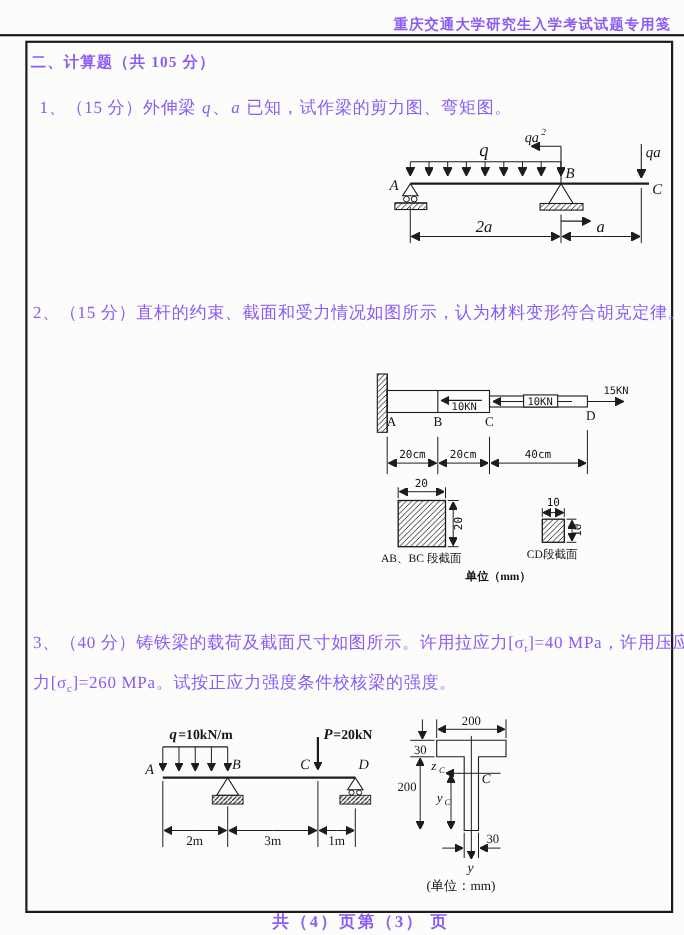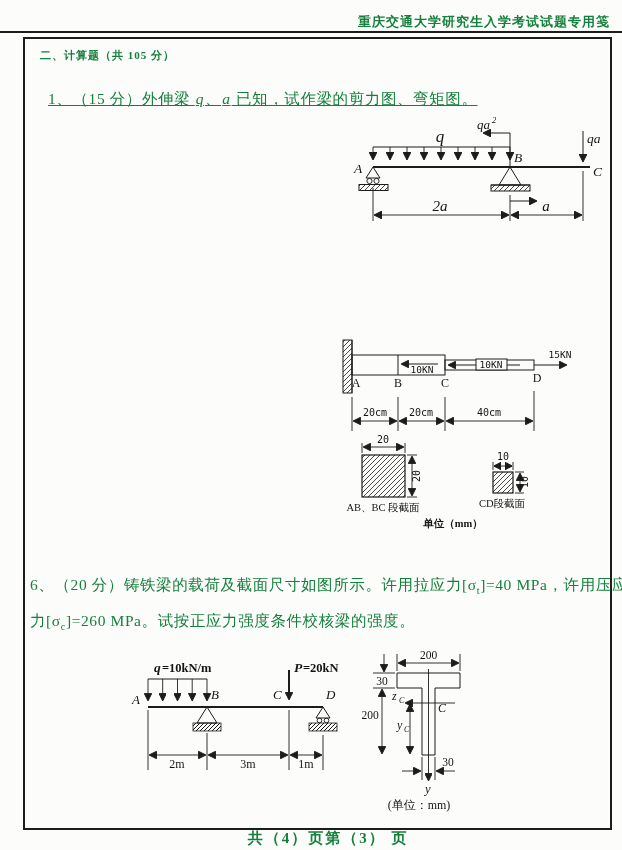--- a/index.html
+++ b/index.html
@@ -4,7 +4,7 @@
 <style>
   html,body{margin:0;padding:0;}
   .page{position:relative;width:622px;height:850px;background:#fcfcfa;
-        font-family:"Liberation Serif","DejaVu Serif",serif;color:#15803d;overflow:hidden;}
+        font-family:"Liberation Serif","DejaVu Serif",serif;color:#8b5cf6;overflow:hidden;}
   .hdr{position:absolute;top:13px;right:12px;font-family:"Liberation Sans","DejaVu Sans",sans-serif;
        font-weight:700;font-size:13px;letter-spacing:1px;}
   .hdr-rule{position:absolute;left:0;top:31px;width:622px;height:2px;background:#1c1c1c;}

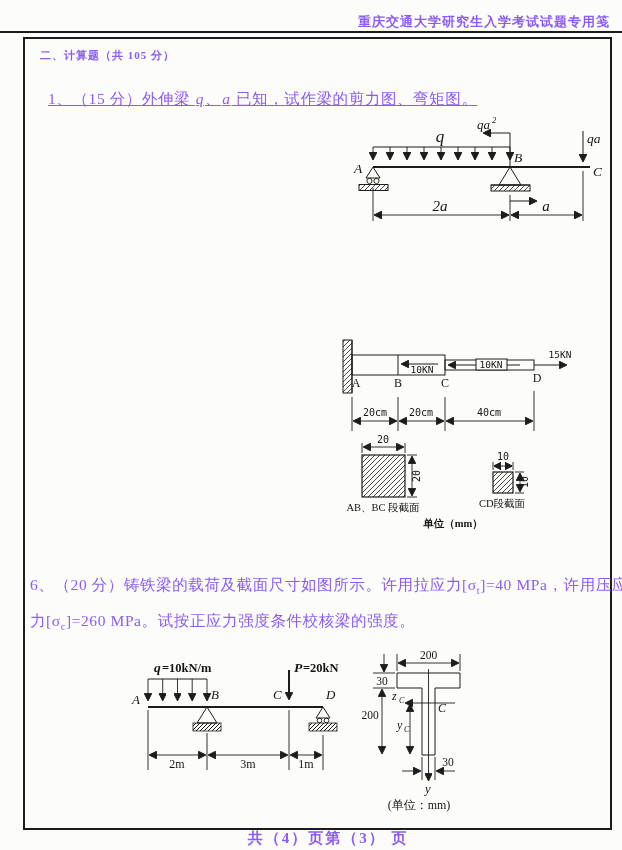--- a/index.html
+++ b/index.html
@@ -9,7 +9,7 @@
        font-weight:700;font-size:13px;letter-spacing:1px;}
   .hdr-rule{position:absolute;left:0;top:31px;width:622px;height:2px;background:#1c1c1c;}
   .content-box{position:absolute;left:23px;top:37px;width:585px;height:789px;border:2px solid #1c1c1c;}
-  .sec-title{position:absolute;left:40px;top:48px;font-size:11px;font-weight:700;letter-spacing:1px;}
+  .sec-title{position:absolute;left:28px;top:48px;font-size:14px;font-weight:700;letter-spacing:1px;}
   .ptext{position:absolute;font-size:15.5px;letter-spacing:0.6px;line-height:30px;white-space:nowrap;}
   .ptext i{font-family:"Liberation Serif",serif;font-style:italic;padding:0 1px;}
   sub{font-size:10px;}

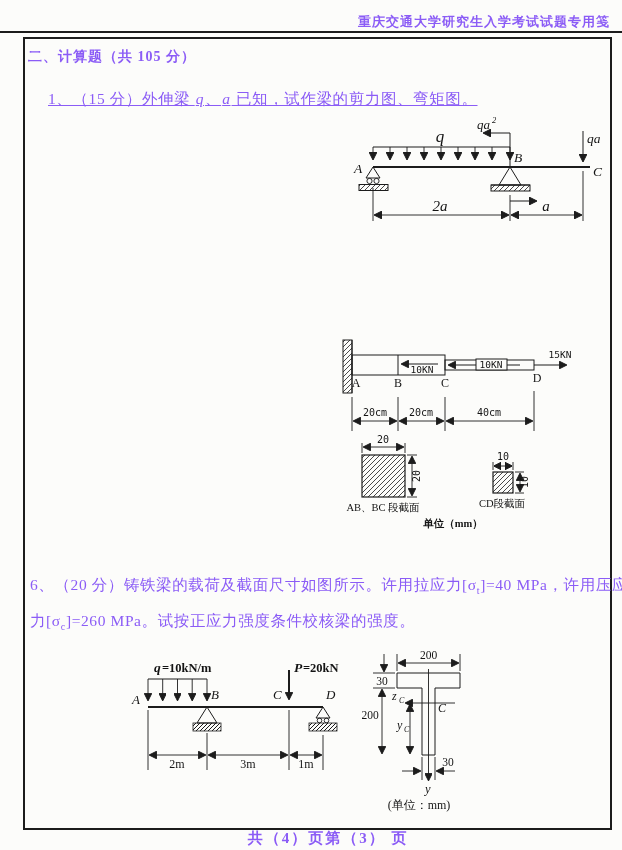--- a/index.html
+++ b/index.html
@@ -37,7 +37,7 @@
 
   <div class="sec-title">二、计算题（共 105 分）</div>
 
-  <div class="ptext" style="left:48px;top:84px;text-decoration:underline;">
+  <div class="ptext" style="left:36px;top:84px;">
     <span>1、（15 分）外伸梁 </span><i>q</i><span>、</span><i>a</i><span> 已知，试作梁的剪力图、弯矩图。</span>
   </div>
 

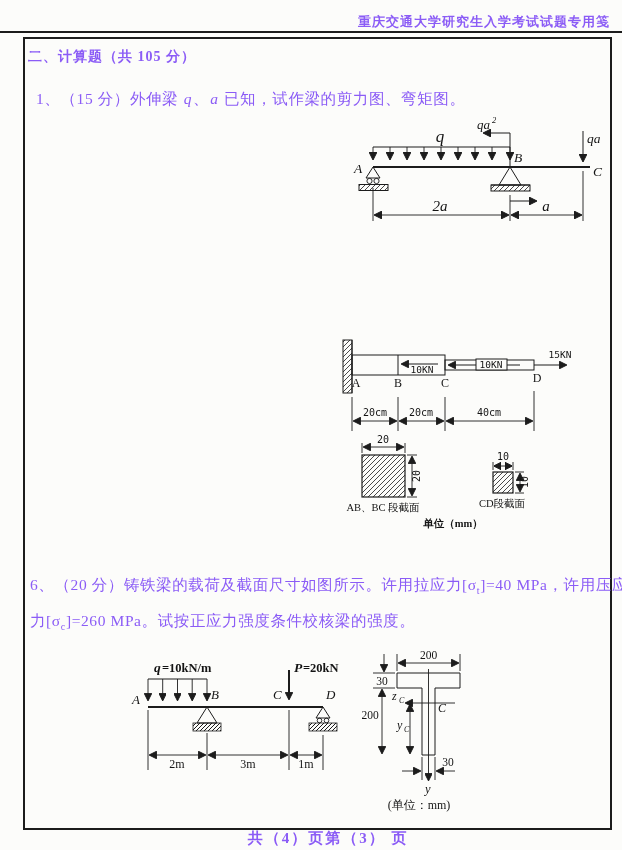--- a/index.html
+++ b/index.html
@@ -109,6 +109,7 @@
   </svg>
 
   <div class="ptext" style="left:30px;top:270px;">
+    <div>2、（15 分）直杆的约束、截面和受力情况如图所示，认为材料变形符合胡克定律。</div>
   </div>
 
   <svg style="left:330px;top:335px;" width="292" height="205" viewBox="0 0 292 205">

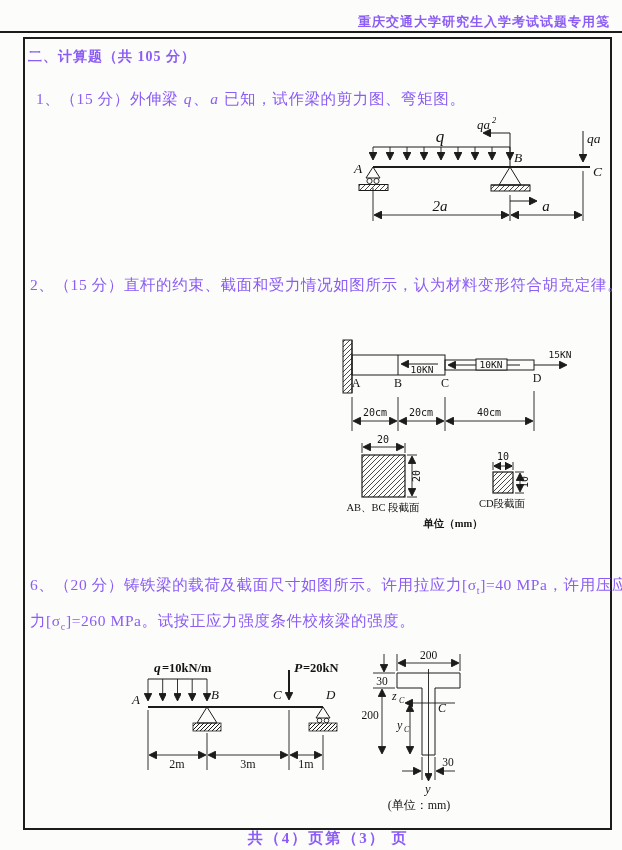--- a/index.html
+++ b/index.html
@@ -195,7 +195,7 @@
   </svg>
 
   <div class="ptext" style="left:30px;top:570px;">
-    <div><span>6、（20 分）铸铁梁的载荷及截面尺寸如图所示。许用拉应力[σ</span><sub>t</sub><span>]=40 MPa，许用压应</span></div>
+    <div><span>3、（40 分）铸铁梁的载荷及截面尺寸如图所示。许用拉应力[σ</span><sub>t</sub><span>]=40 MPa，许用压应</span></div>
     <div><span>力[σ</span><sub>c</sub><span>]=260 MPa。试按正应力强度条件校核梁的强度。</span></div>
   </div>
 

